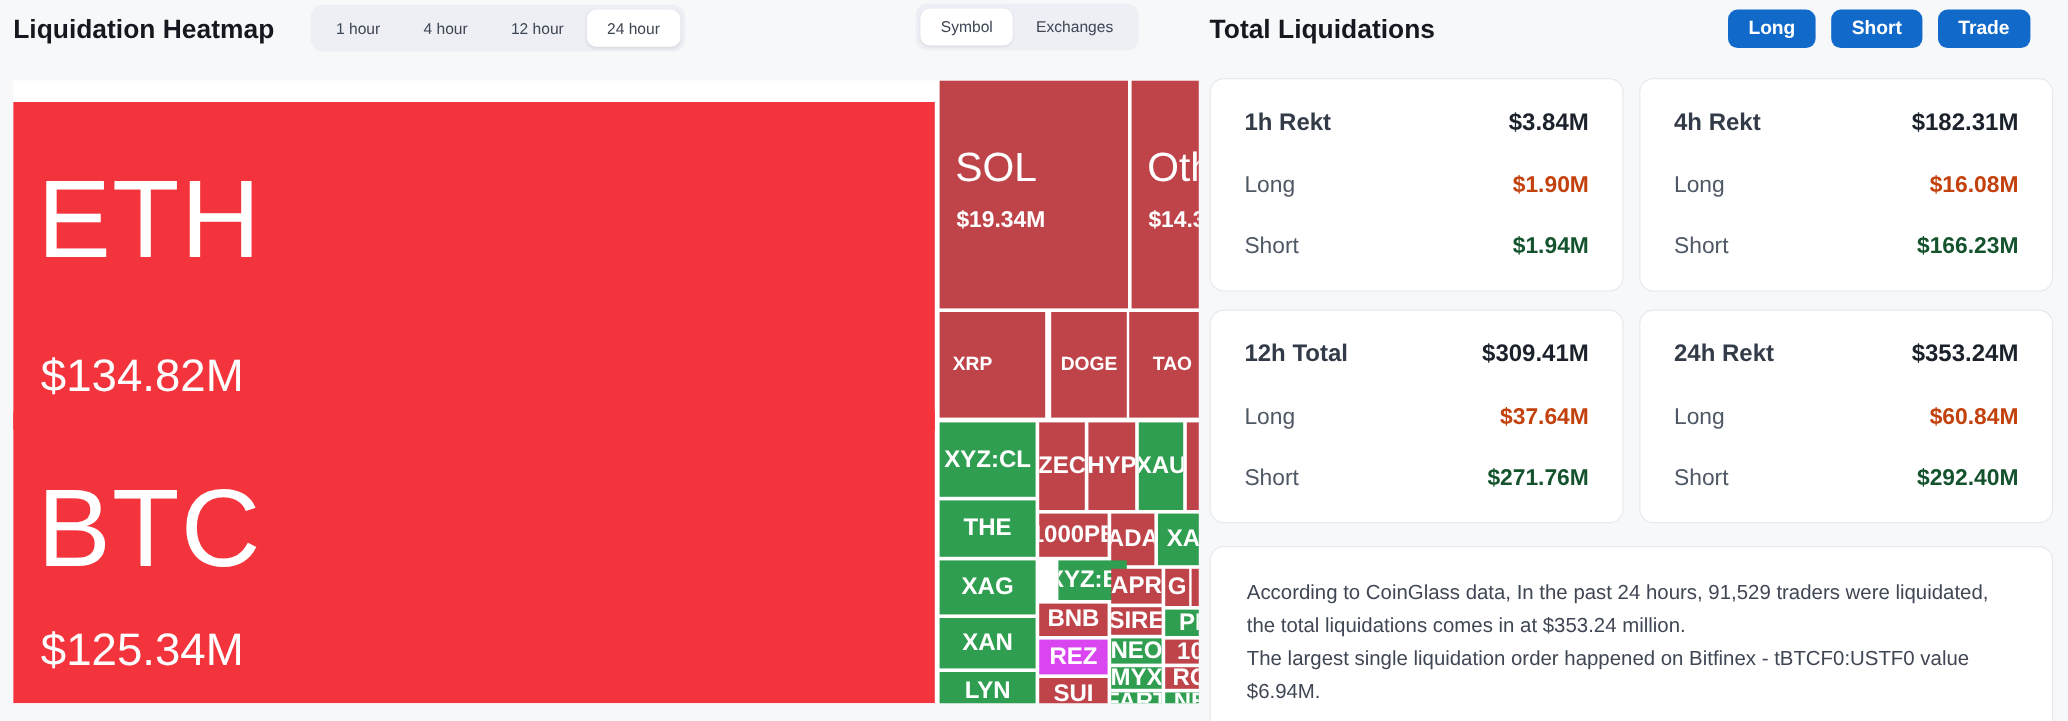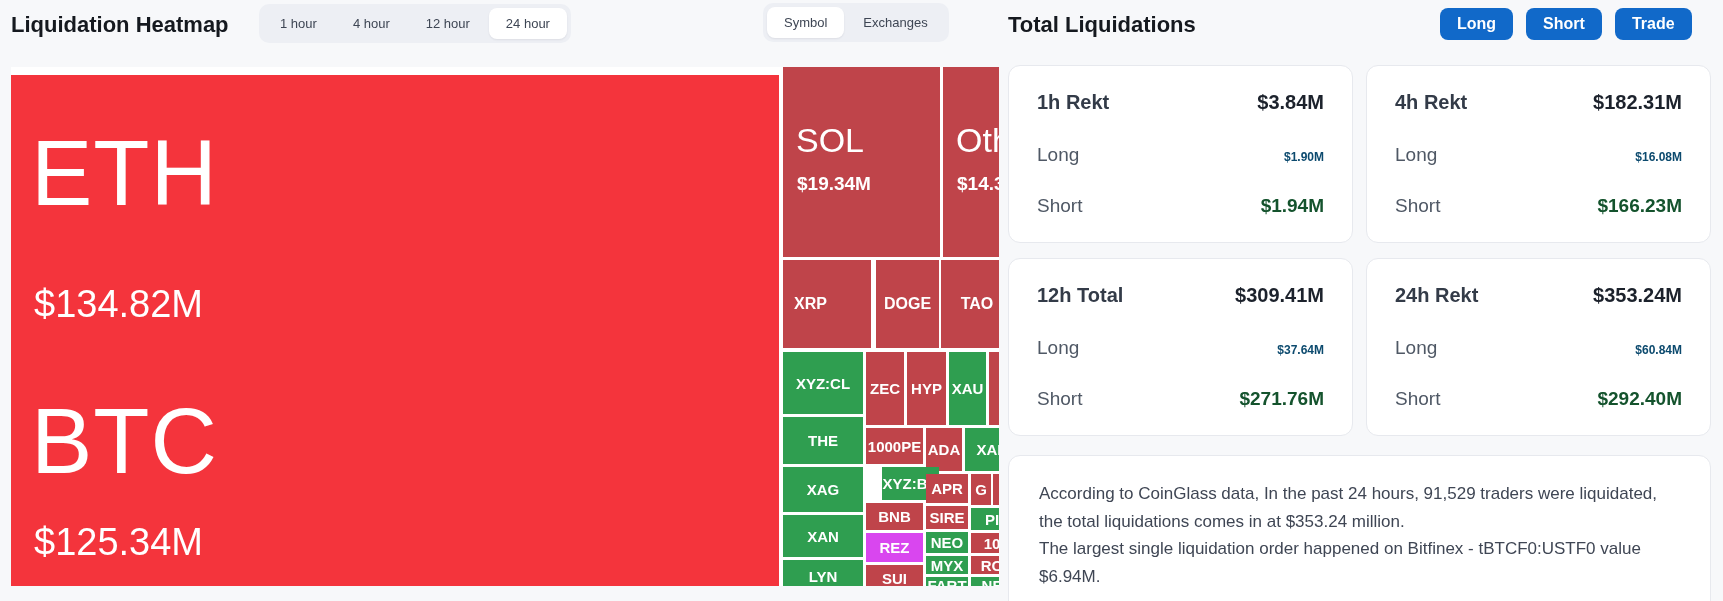--- a/index.html
+++ b/index.html
@@ -90,7 +90,7 @@
   </div>
 
   <div id="treemap">
-      <div class="tm-cell k-hero" style="left: 0px; top: 8px; width: 768px; height: 273px; background: rgb(244, 52, 60);">
+      <div class="tm-cell k-hero" style="left: 0px; top: 18px; width: 768px; height: 273px; background: rgb(244, 52, 60);">
         <span class="tm-label">ETH</span>
         <span class="tm-value">$134.82M</span>
       </div>

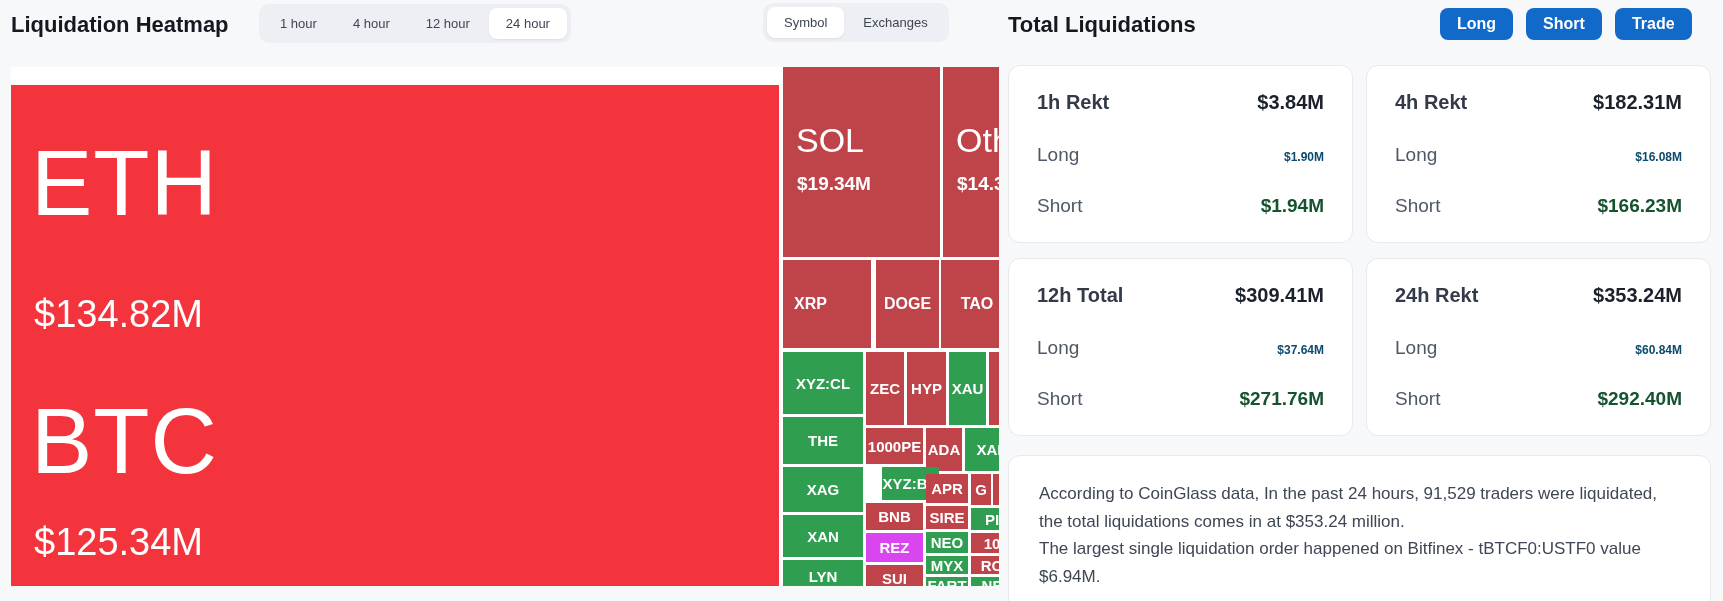--- a/index.html
+++ b/index.html
@@ -52,7 +52,7 @@
   .card .c-title{font-size:20px;font-weight:700;color:#333b48;}
   .card .c-total{font-size:20px;font-weight:600;color:#1c222c;}
   .card .c-label{font-size:19px;color:#4f5865;}
-  .card .c-long{font-size:12px;font-weight:600;color:#0c4a6e;}
+  .card .c-long{font-size:19px;font-weight:600;color:#c2410c;}
   .card .c-short{font-size:19px;font-weight:700;color:#14532d;}
 
   

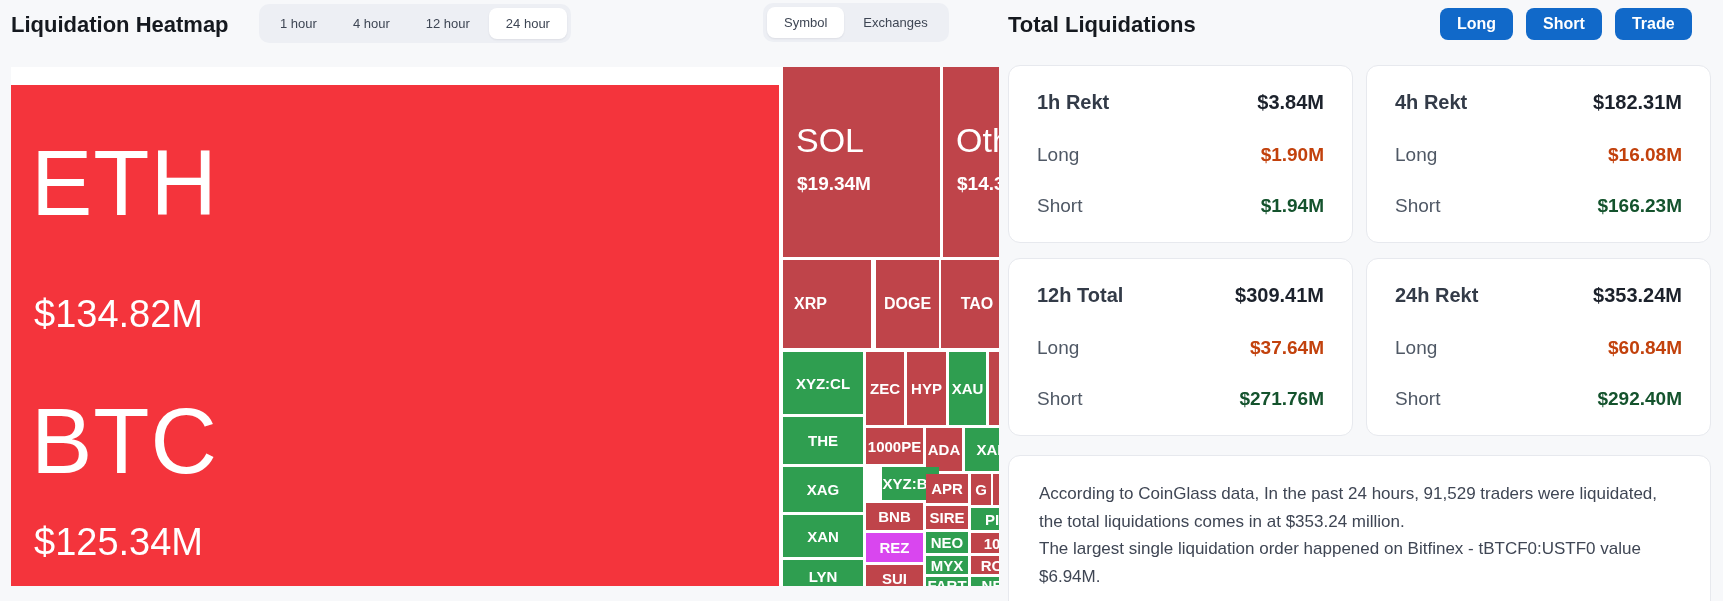--- a/index.html
+++ b/index.html
@@ -39,7 +39,7 @@
   .k-large .tm-value{position:absolute;left:14px;top:106px;font-size:19px;font-weight:700;}
   .k-medium{display:flex;align-items:center;justify-content:center;font-size:16px;font-weight:700;}
   .k-medium.align-left{justify-content:flex-start;padding-left:11px;}
-  .k-small{display:flex;align-items:center;justify-content:center;font-size:15px;font-weight:700;white-space:nowrap;}
+  .k-small{display:flex;align-items:center;justify-content:center;font-size:20px;font-weight:700;white-space:nowrap;}
 
   
   .cards{position:absolute;left:1008px;top:65px;width:703px;display:grid;

